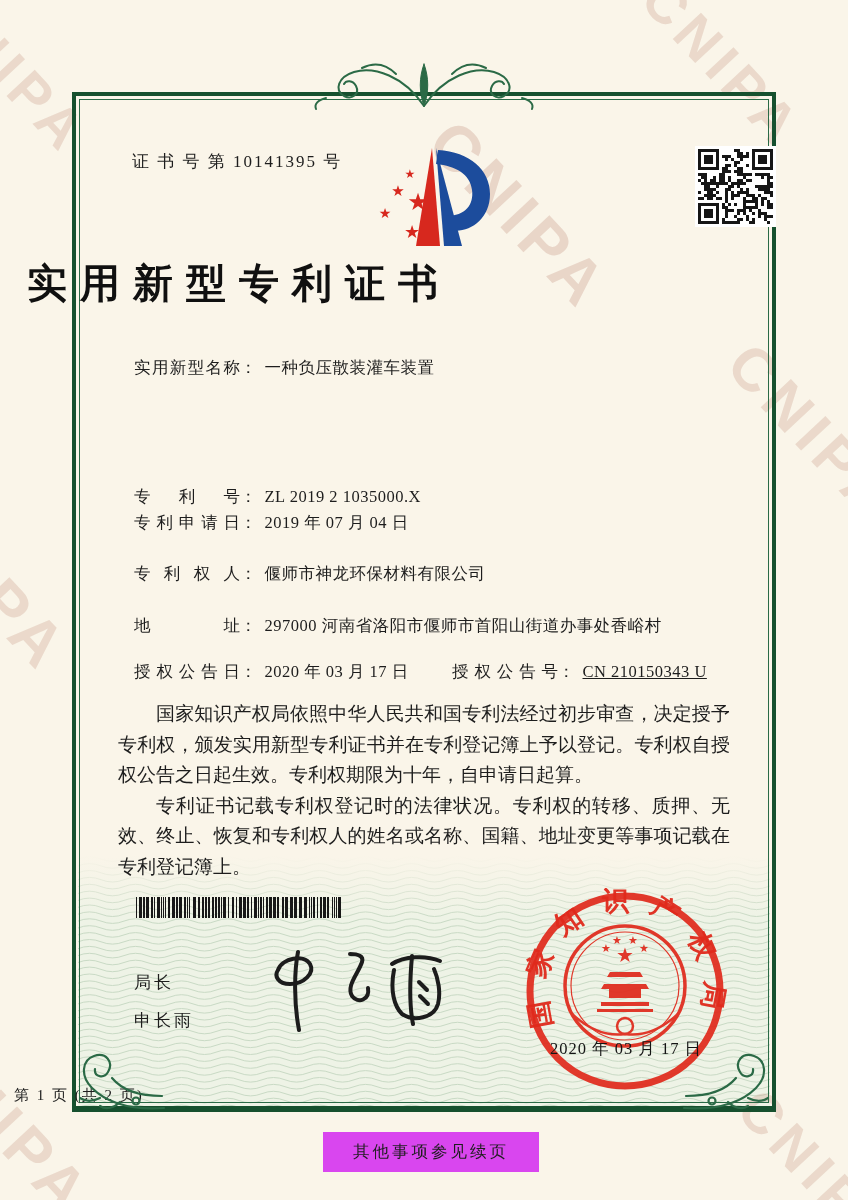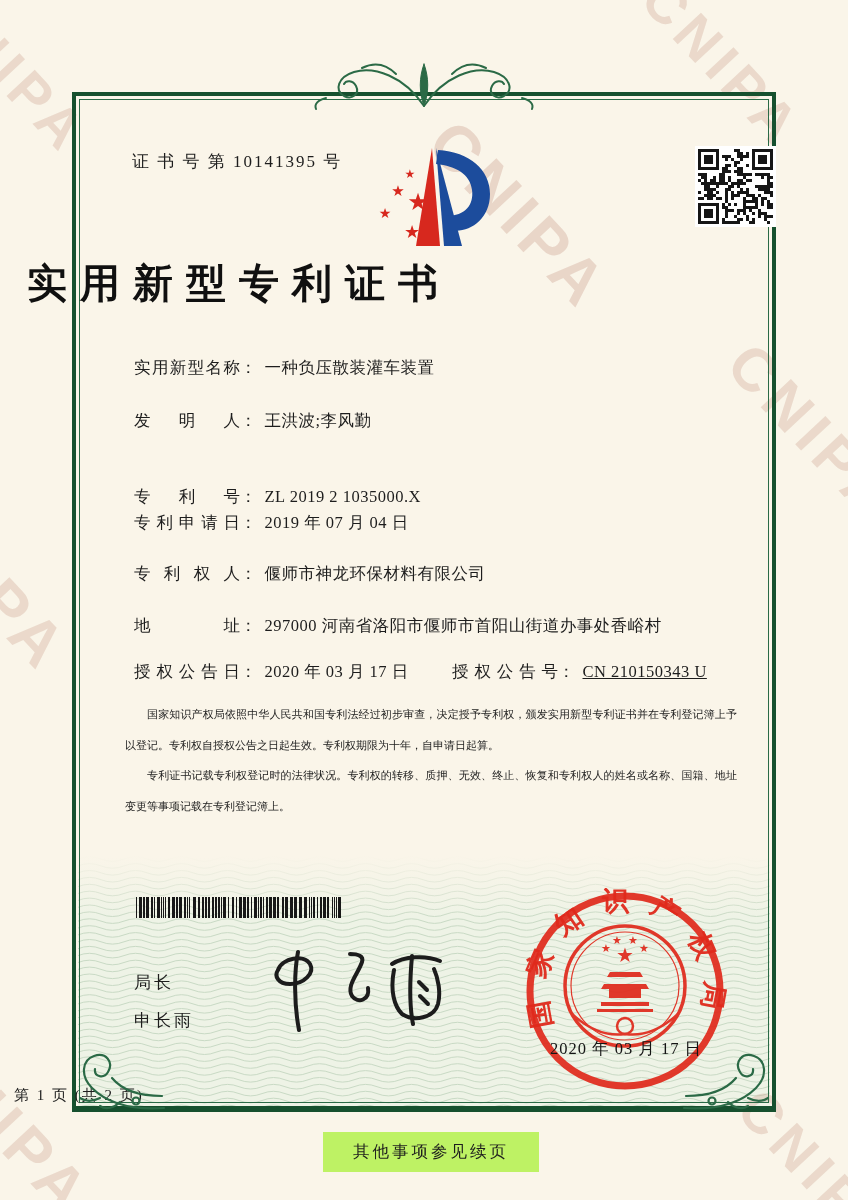--- a/index.html
+++ b/index.html
@@ -379,9 +379,6 @@
     <div class="frow" style="top:357px">
       <span class="flabel">实用新型名称</span><span class="fcolon">：</span><span class="fvalue">一种负压散装灌车装置</span>
     </div>
-    <div class="frow" style="top:410px">
-      <span class="flabel">发明人</span><span class="fcolon">：</span><span class="fvalue">王洪波;李风勤</span>
-    </div>
     <div class="frow" style="top:486px">
       <span class="flabel">专利号</span><span class="fcolon">：</span><span class="fvalue">ZL 2019 2 1035000.X</span>
     </div>

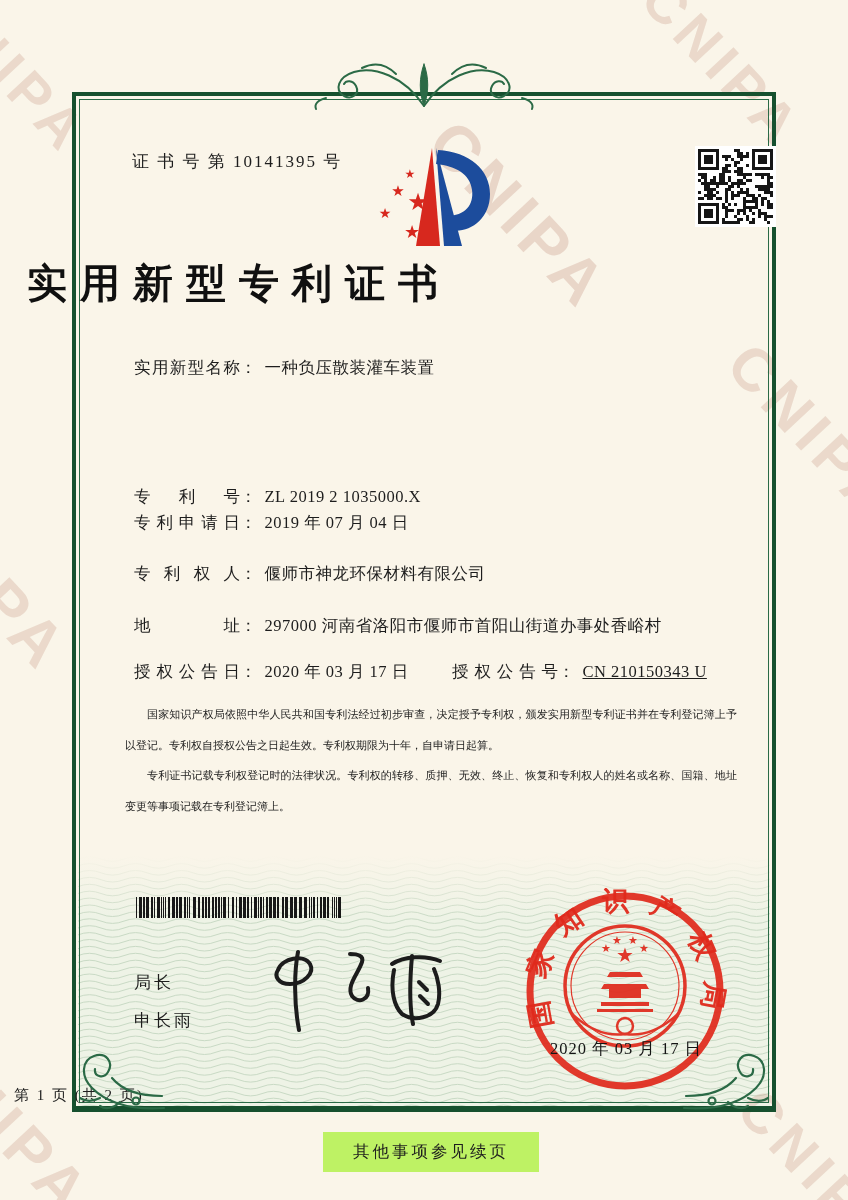--- a/index.html
+++ b/index.html
@@ -28,7 +28,7 @@
   .fcolon{display:inline-block;margin-right:8px;}
   .fvalue{letter-spacing:.5px;}
   .pair2{position:absolute;left:318px;top:0;text-decoration:underline;}
-  .paras{position:absolute;left:111px;top:699px;width:612px;font-size:11px;line-height:30.5px;text-align:justify;}
+  .paras{position:absolute;left:104px;top:699px;width:612px;font-size:19px;line-height:30.5px;text-align:justify;}
   .paras p{margin:0;text-indent:2em;}
   .barcode{position:absolute;left:122px;top:897px;}
   .signer{position:absolute;left:120px;top:971px;font-size:17px;letter-spacing:3px;}

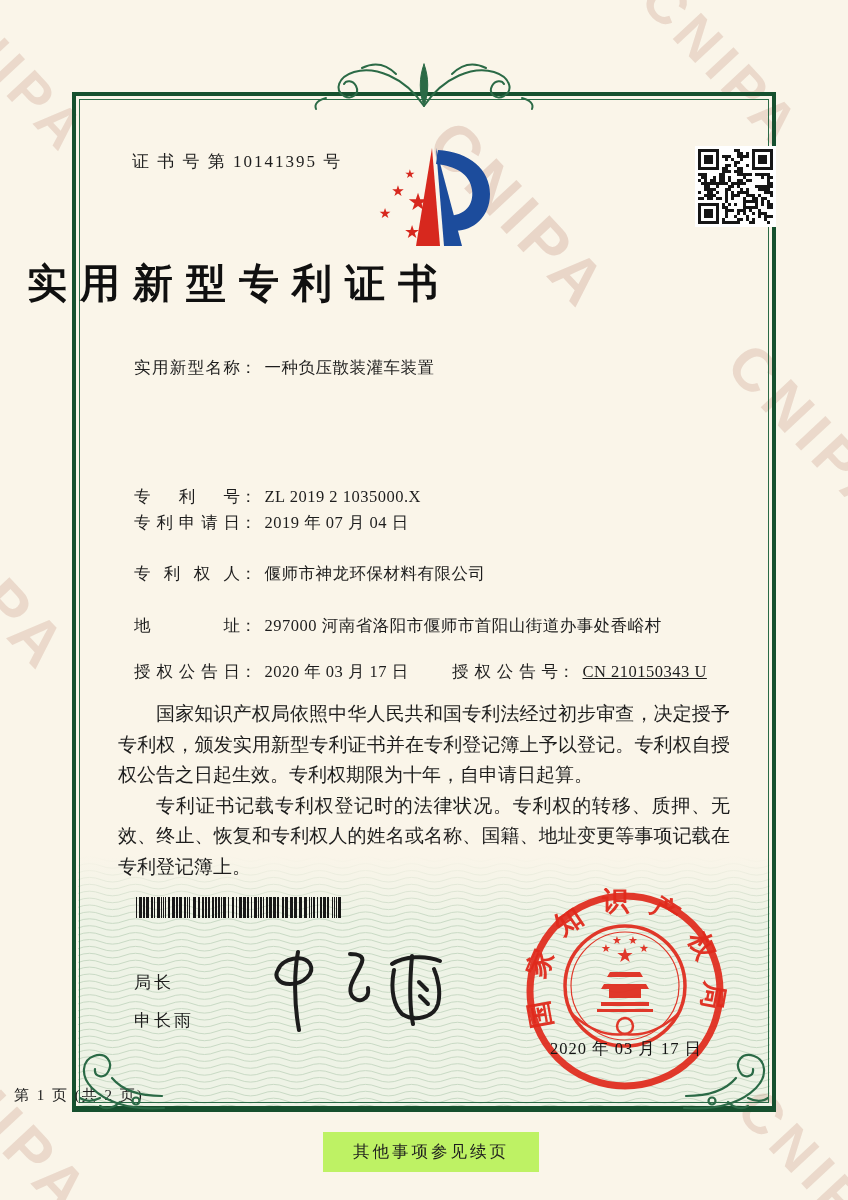--- a/index.html
+++ b/index.html
@@ -38,7 +38,7 @@
   .sealdate{position:absolute;left:512px;top:1038px;width:200px;text-align:center;font-size:16.5px;
             color:#141414;letter-spacing:1px;z-index:6;}
   .pageinfo{position:absolute;left:0;right:0;top:1086px;text-align:left;font-size:15px;letter-spacing:2px;}
-  .footnote{position:absolute;left:50%;top:1132px;transform:translateX(-50%);background:#bef264;
+  .footnote{position:absolute;left:50%;top:1132px;transform:translateX(-50%);background:#d946ef;
             padding:9px 30px;font-size:16.5px;letter-spacing:3px;white-space:nowrap;}
   .orn-top{position:absolute;left:304px;top:56px;width:240px;height:58px;z-index:4;}
   .orn-bl{position:absolute;left:74px;top:1040px;width:92px;height:72px;z-index:6;}

